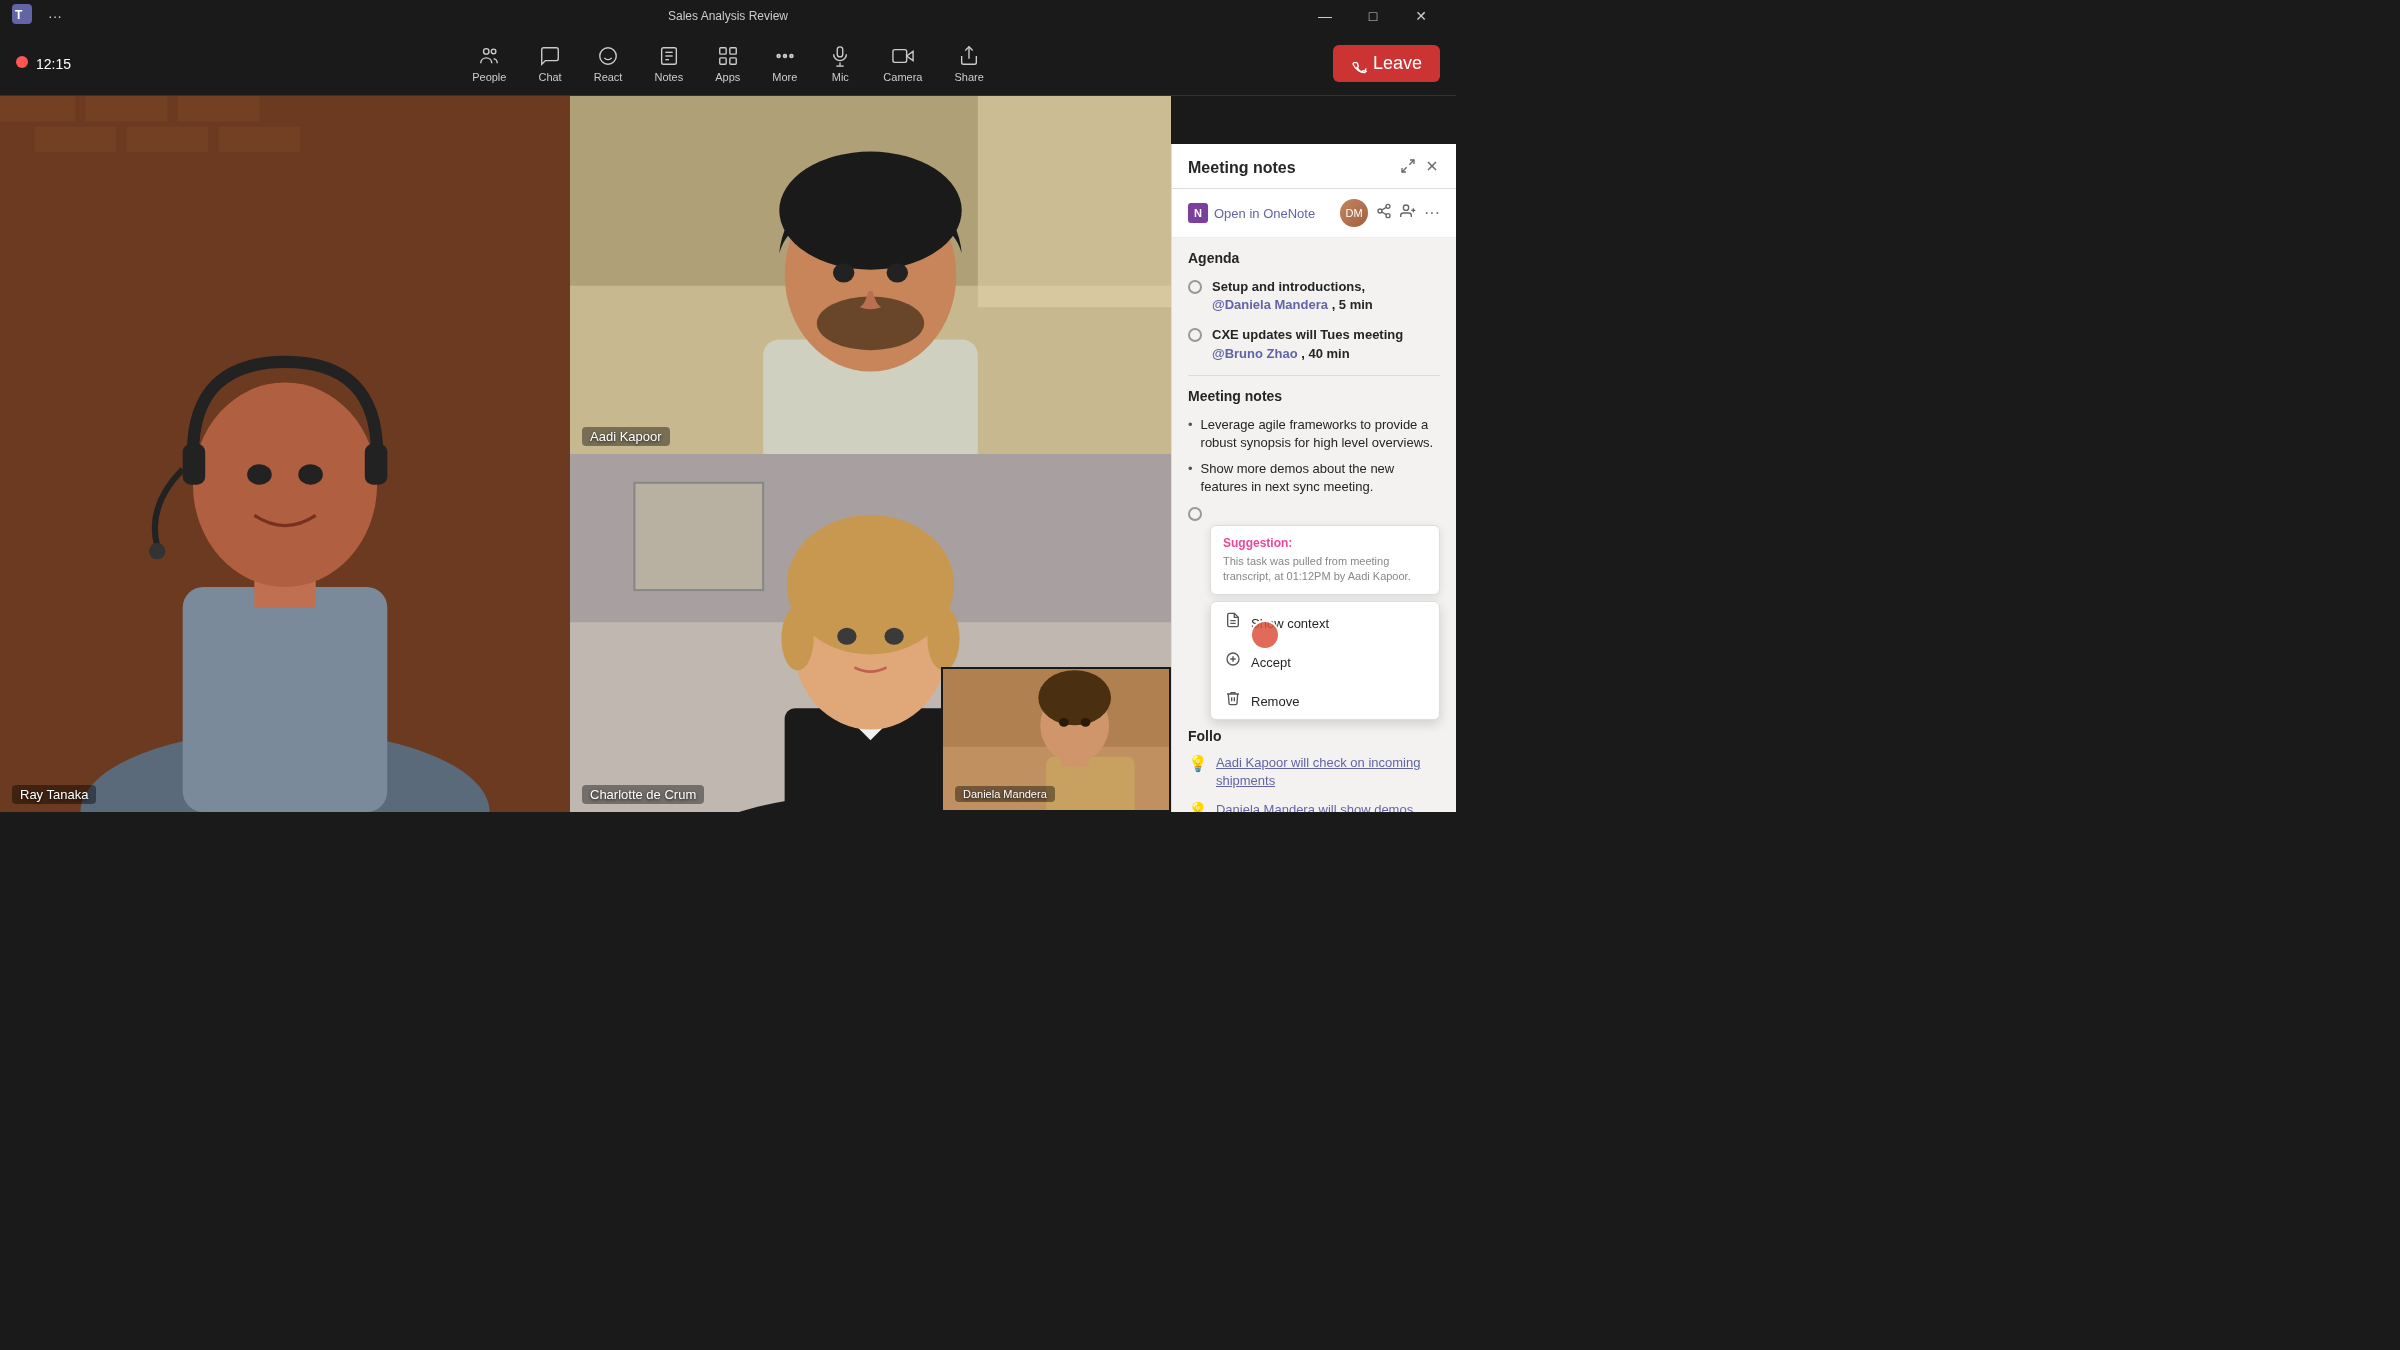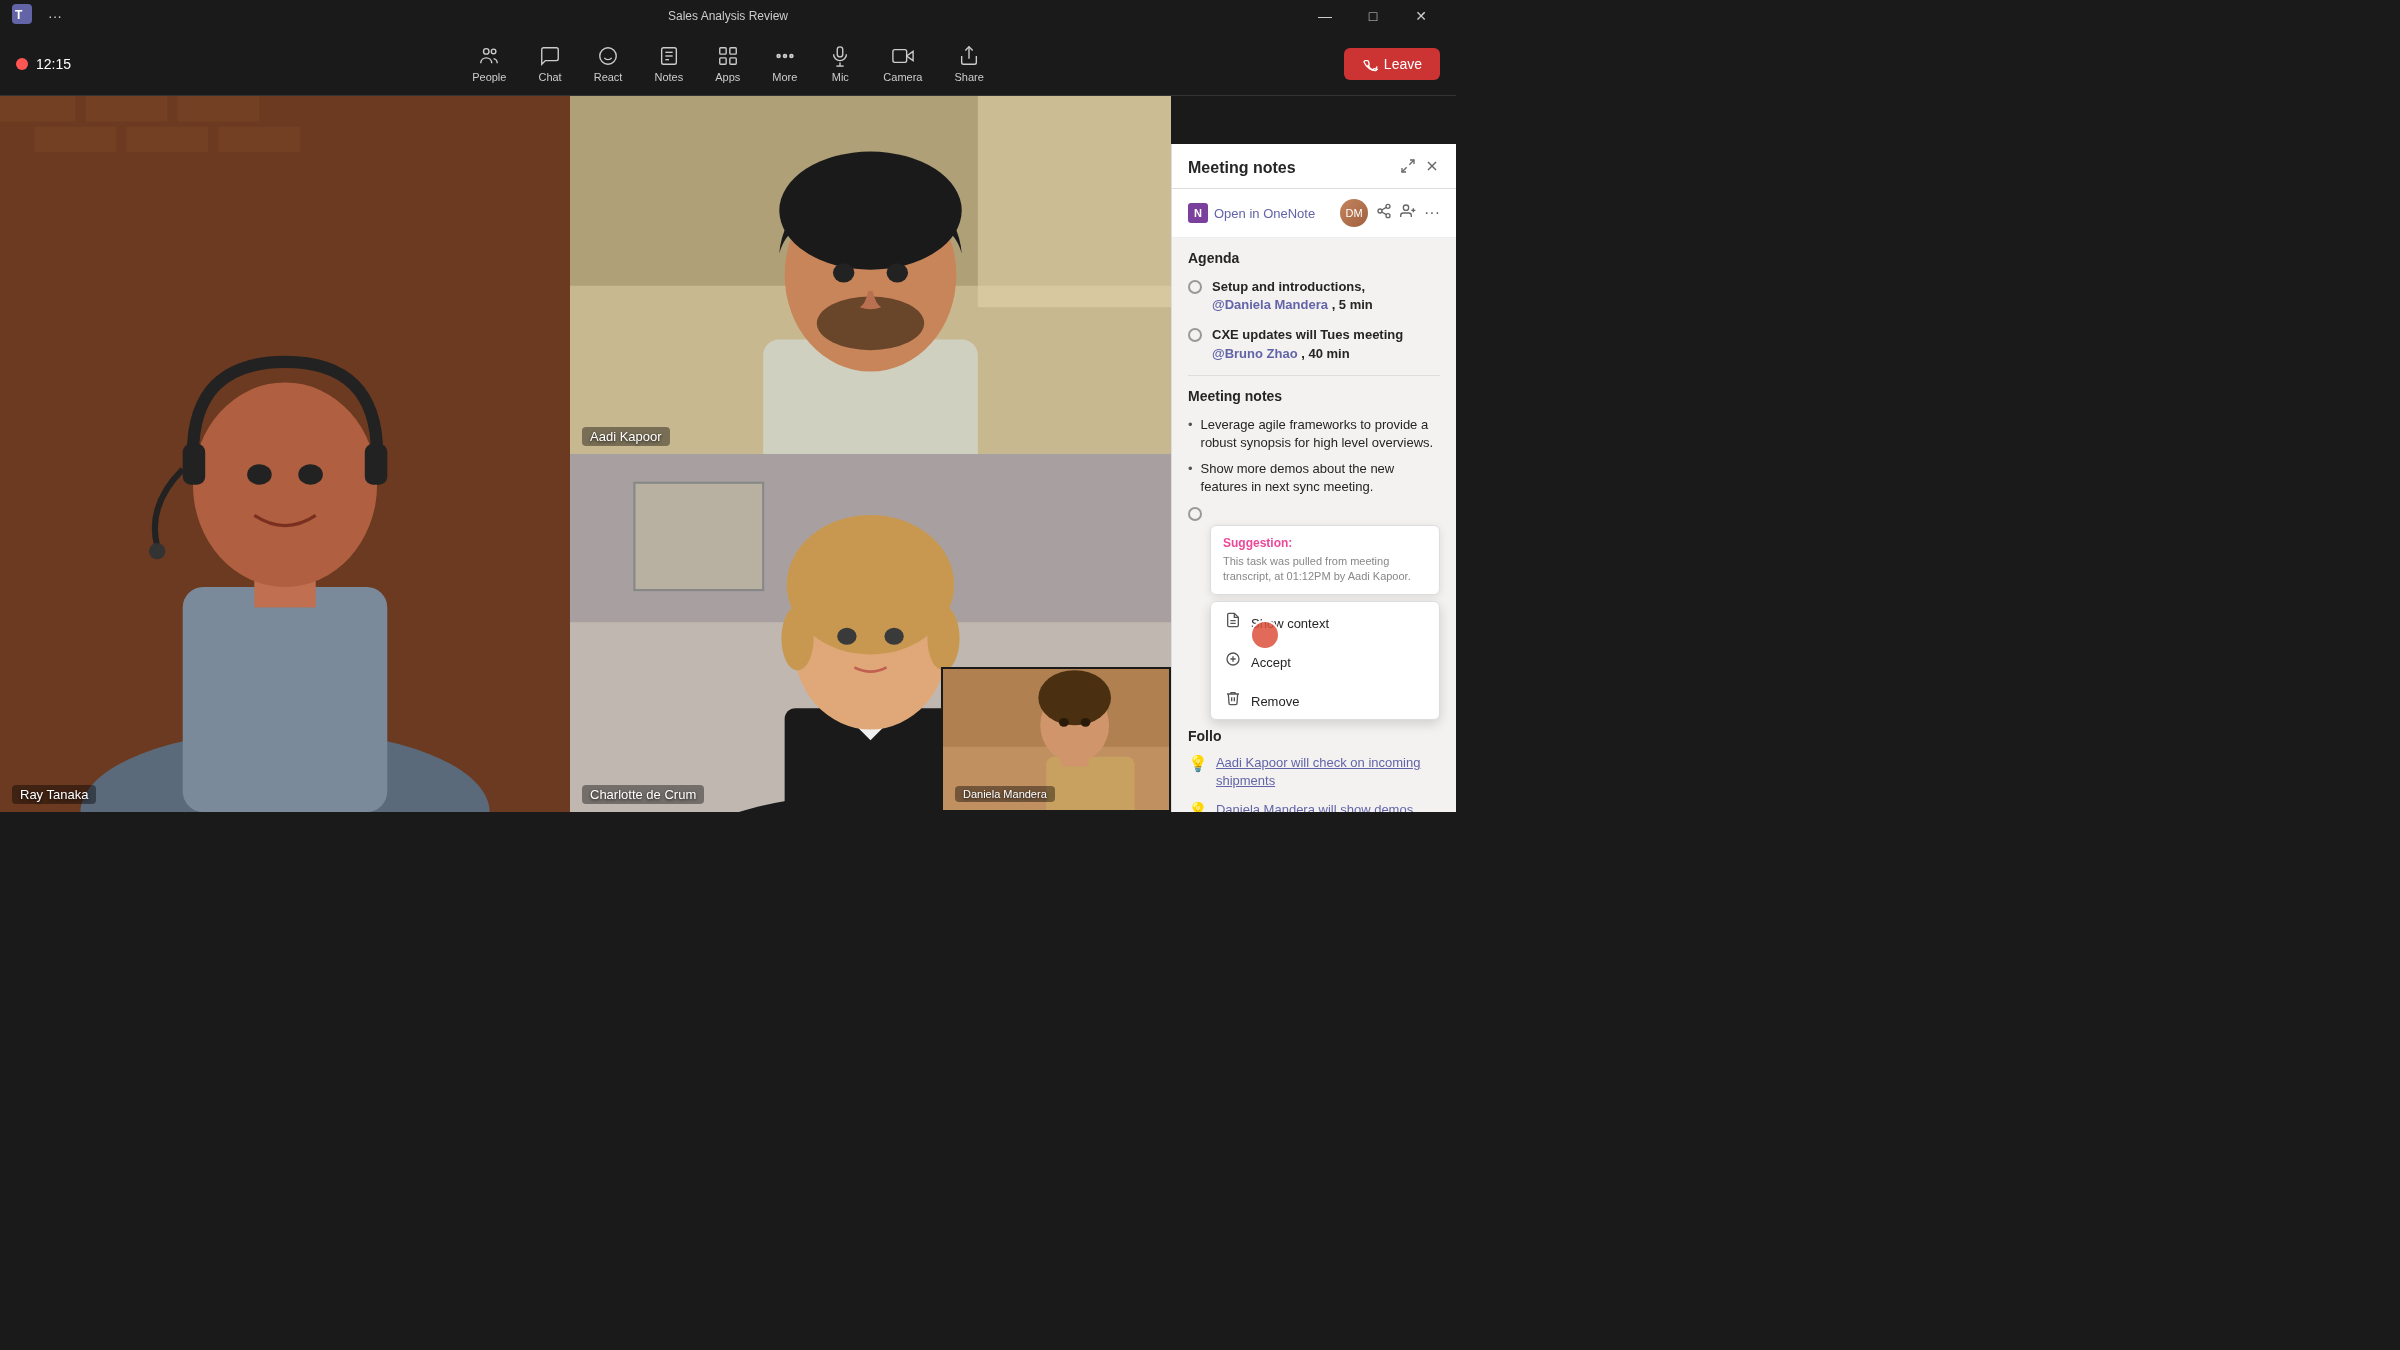--- a/index.html
+++ b/index.html
@@ -70,7 +70,6 @@
       position: absolute;
       left: 16px;
       display: flex;
-      align-items: center;
       gap: 8px;
       color: white;
     }

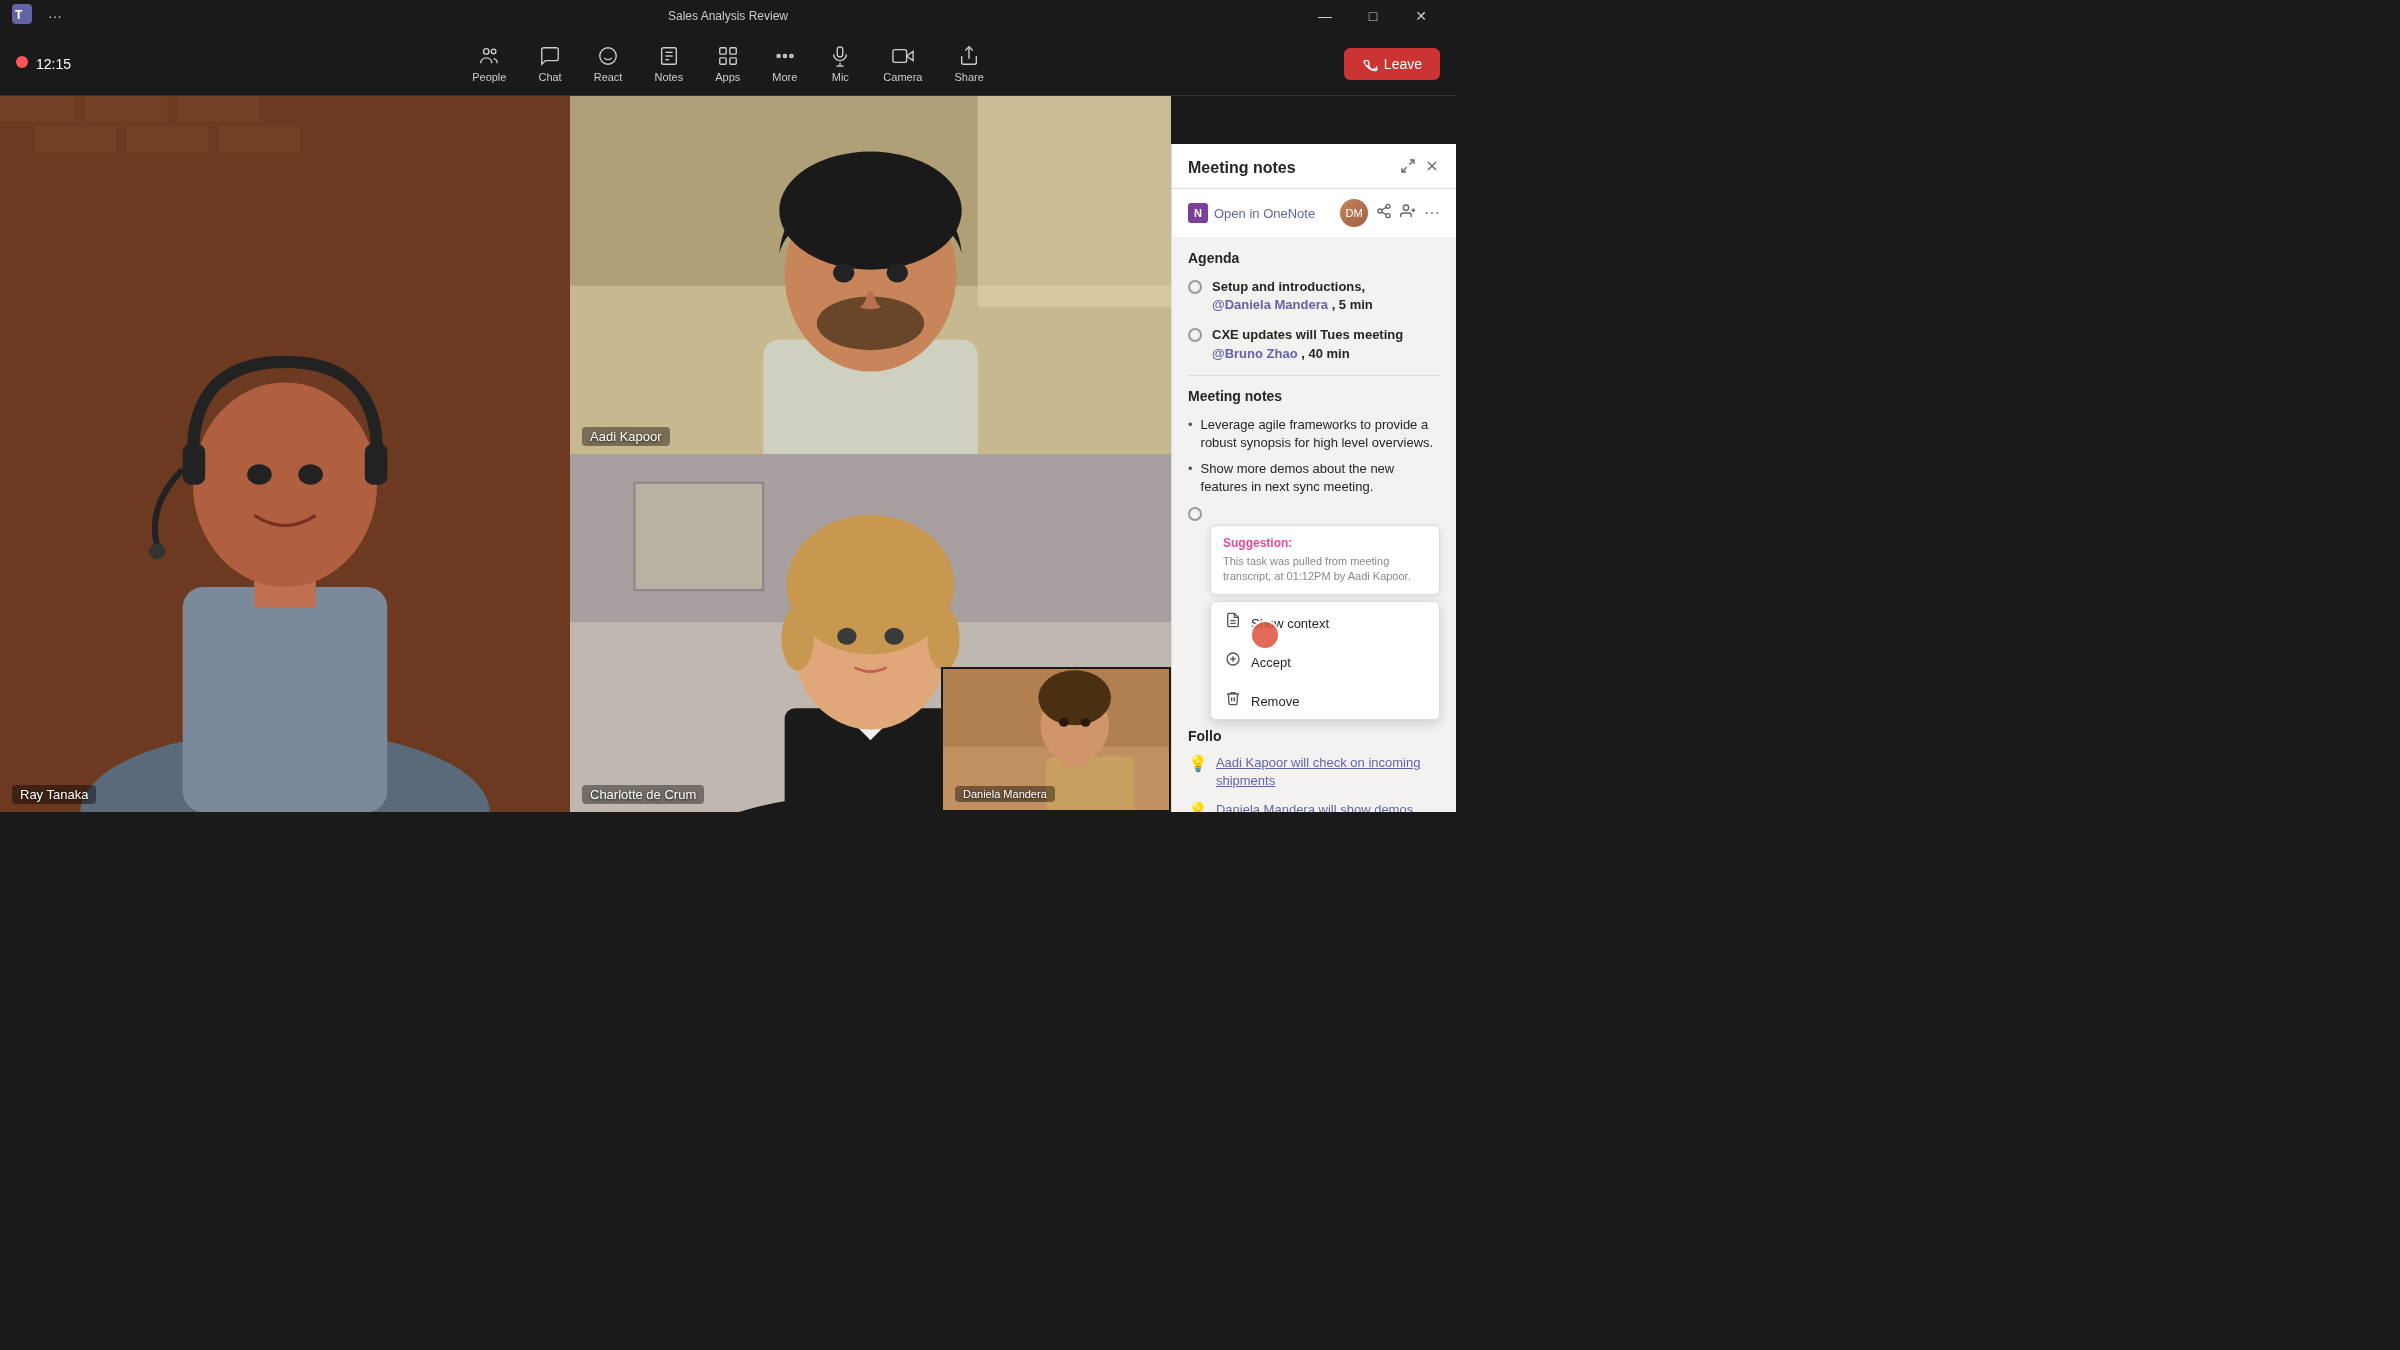--- a/index.html
+++ b/index.html
@@ -105,7 +105,7 @@
       border: none;
       border-radius: 6px;
       padding: 8px 18px;
-      font-size: 14px;
+      font-size: 18px;
       cursor: pointer;
       display: flex;
       align-items: flex-end;

